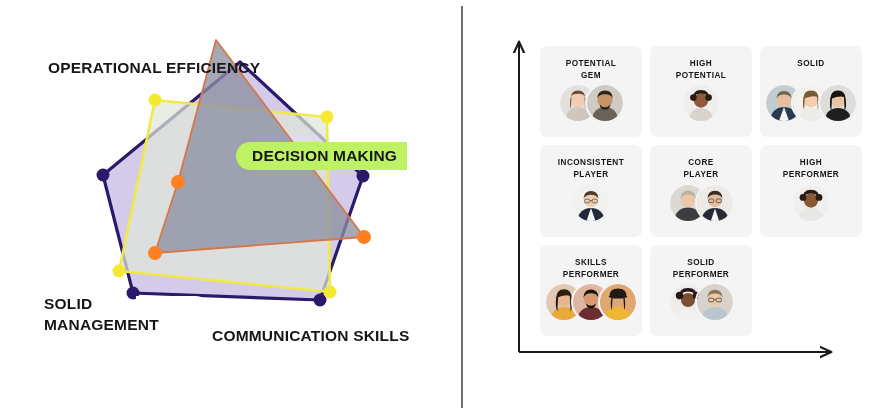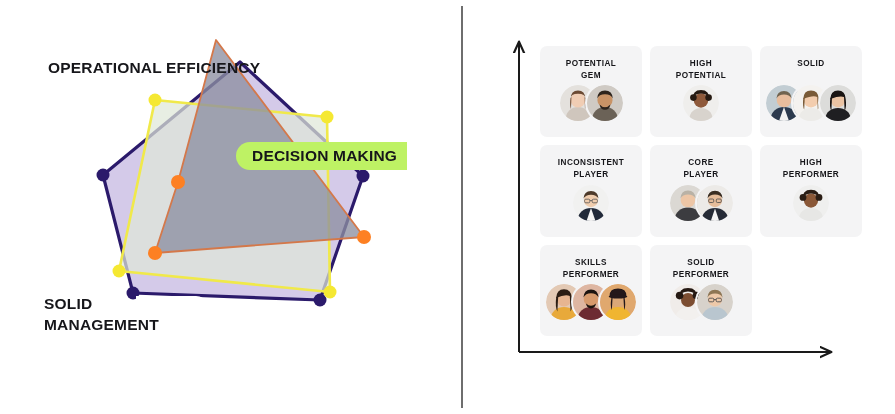--- a/index.html
+++ b/index.html
@@ -172,6 +172,7 @@
     <div class="axis-label" id="label-team">SOLID
 MANAGEMENT</div>
 
+    <div class="axis-label" id="label-communication">COMMUNICATION SKILLS</div>
 
     <div id="label-decision">DECISION MAKING</div>
   </div>

